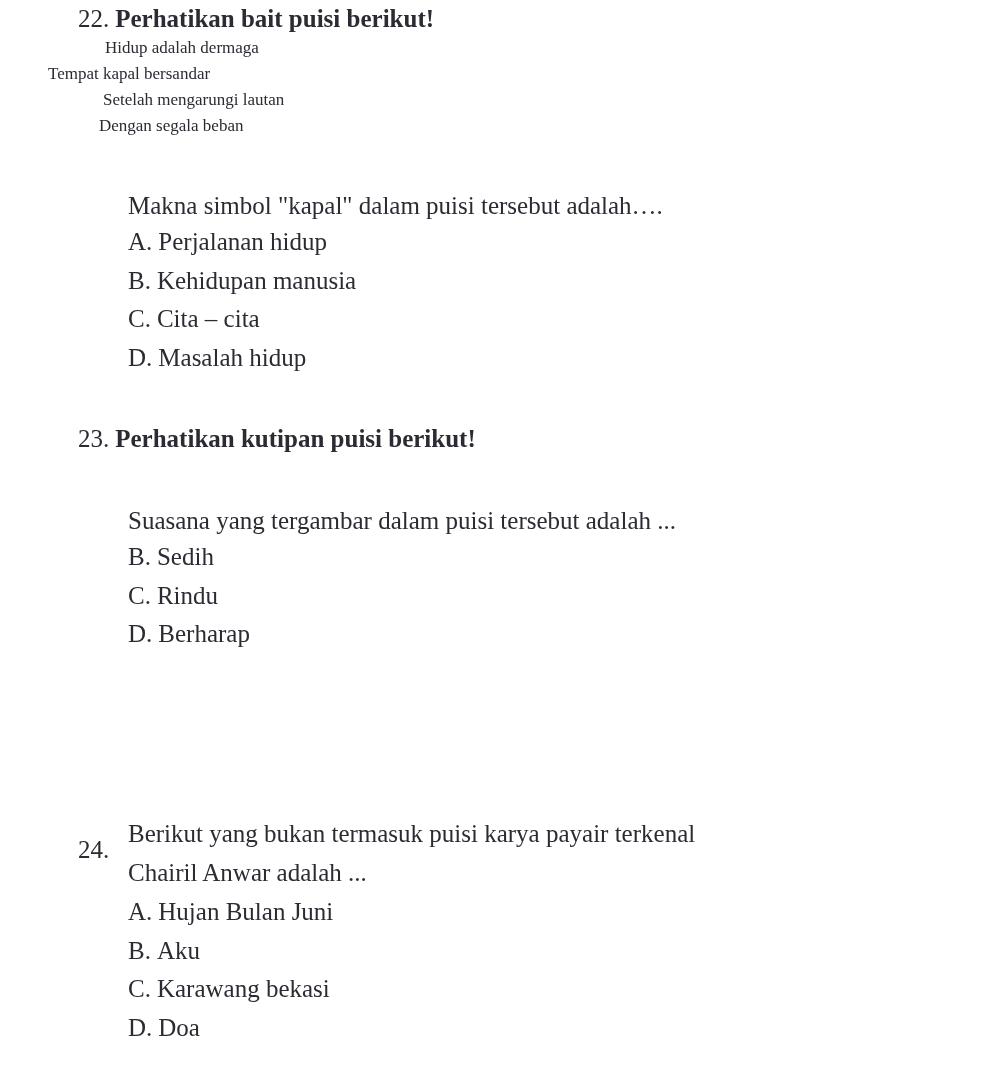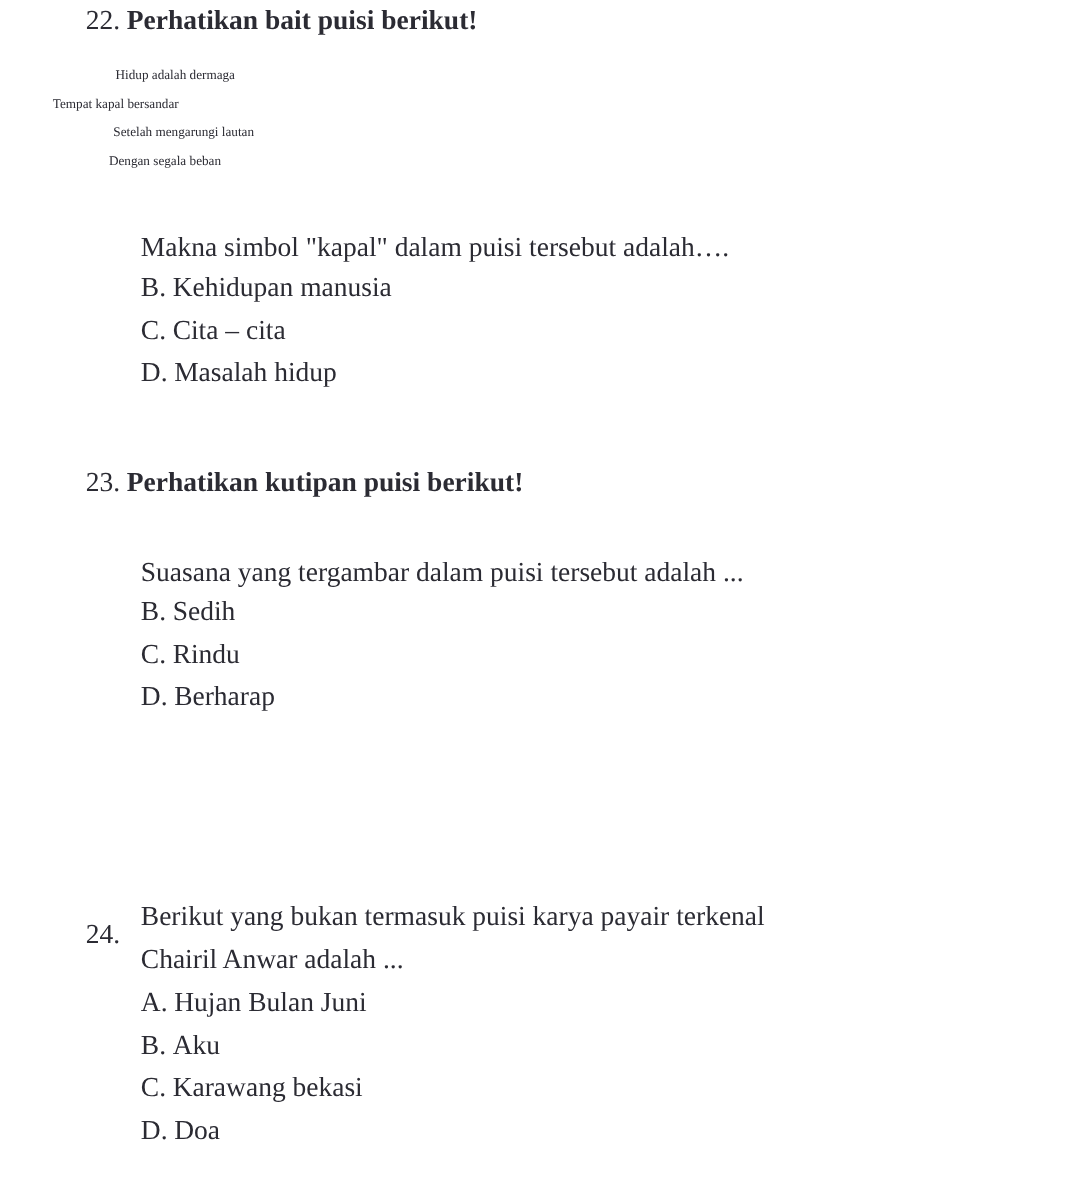--- a/index.html
+++ b/index.html
@@ -47,8 +47,8 @@
 
   
   .excerpt {
-    margin-top: 21px;
-    font-size: 12px;
+    margin-top: 1px;
+    font-size: 17px;
     line-height: 26px;
   }
   .excerpt .line {

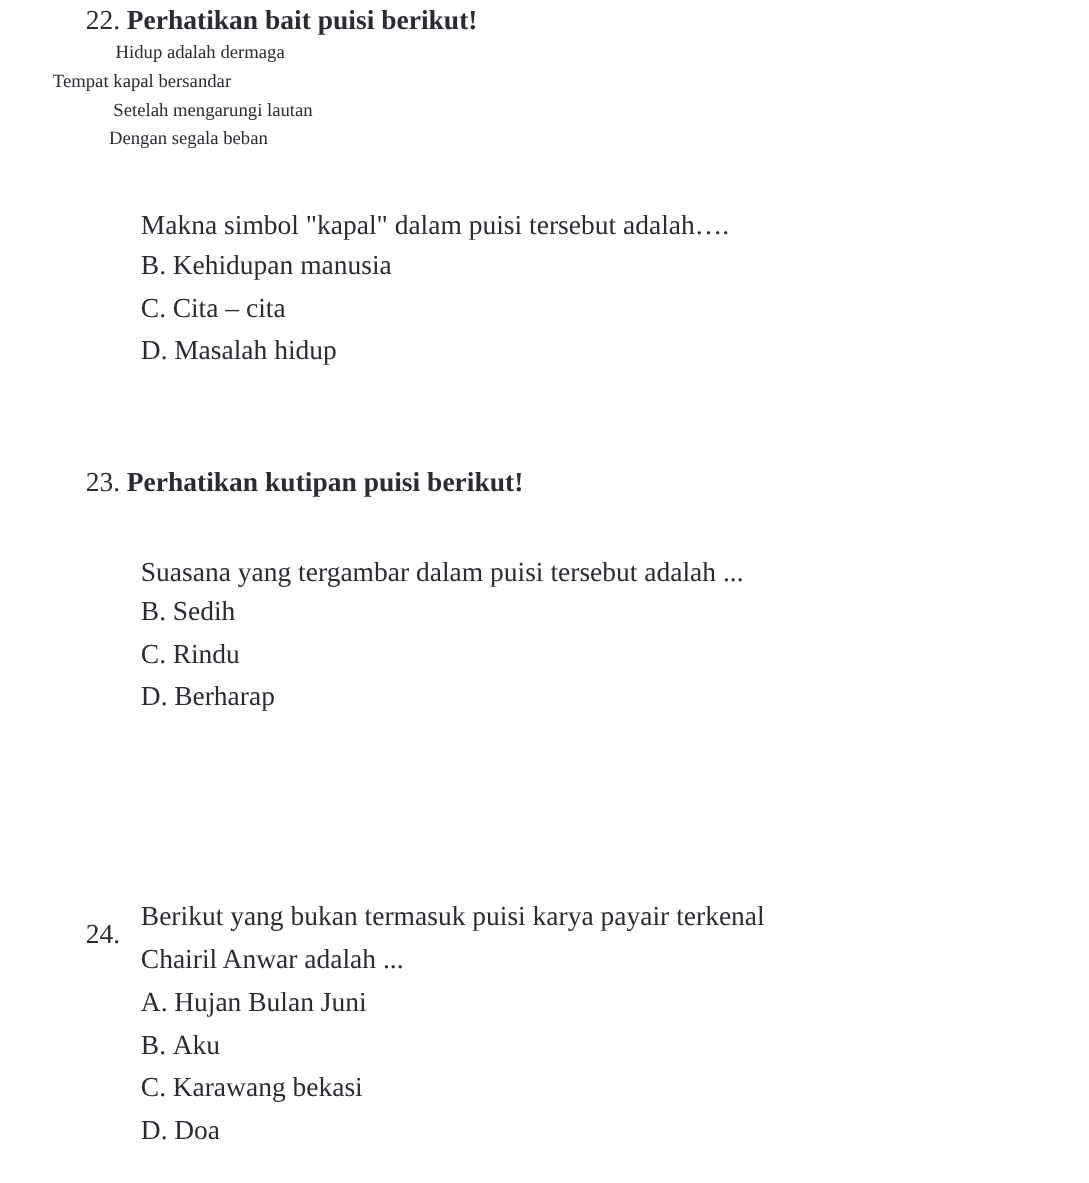--- a/index.html
+++ b/index.html
@@ -117,6 +117,9 @@
 
     <div class="options" style="margin-top:2px;">
       <div class="option">
+        <span class="opt-letter">A.</span><span class="opt-text">Perjalanan hidup</span>
+      </div>
+      <div class="option">
         <span class="opt-letter">B.</span><span class="opt-text">Kehidupan manusia</span>
       </div>
       <div class="option">

